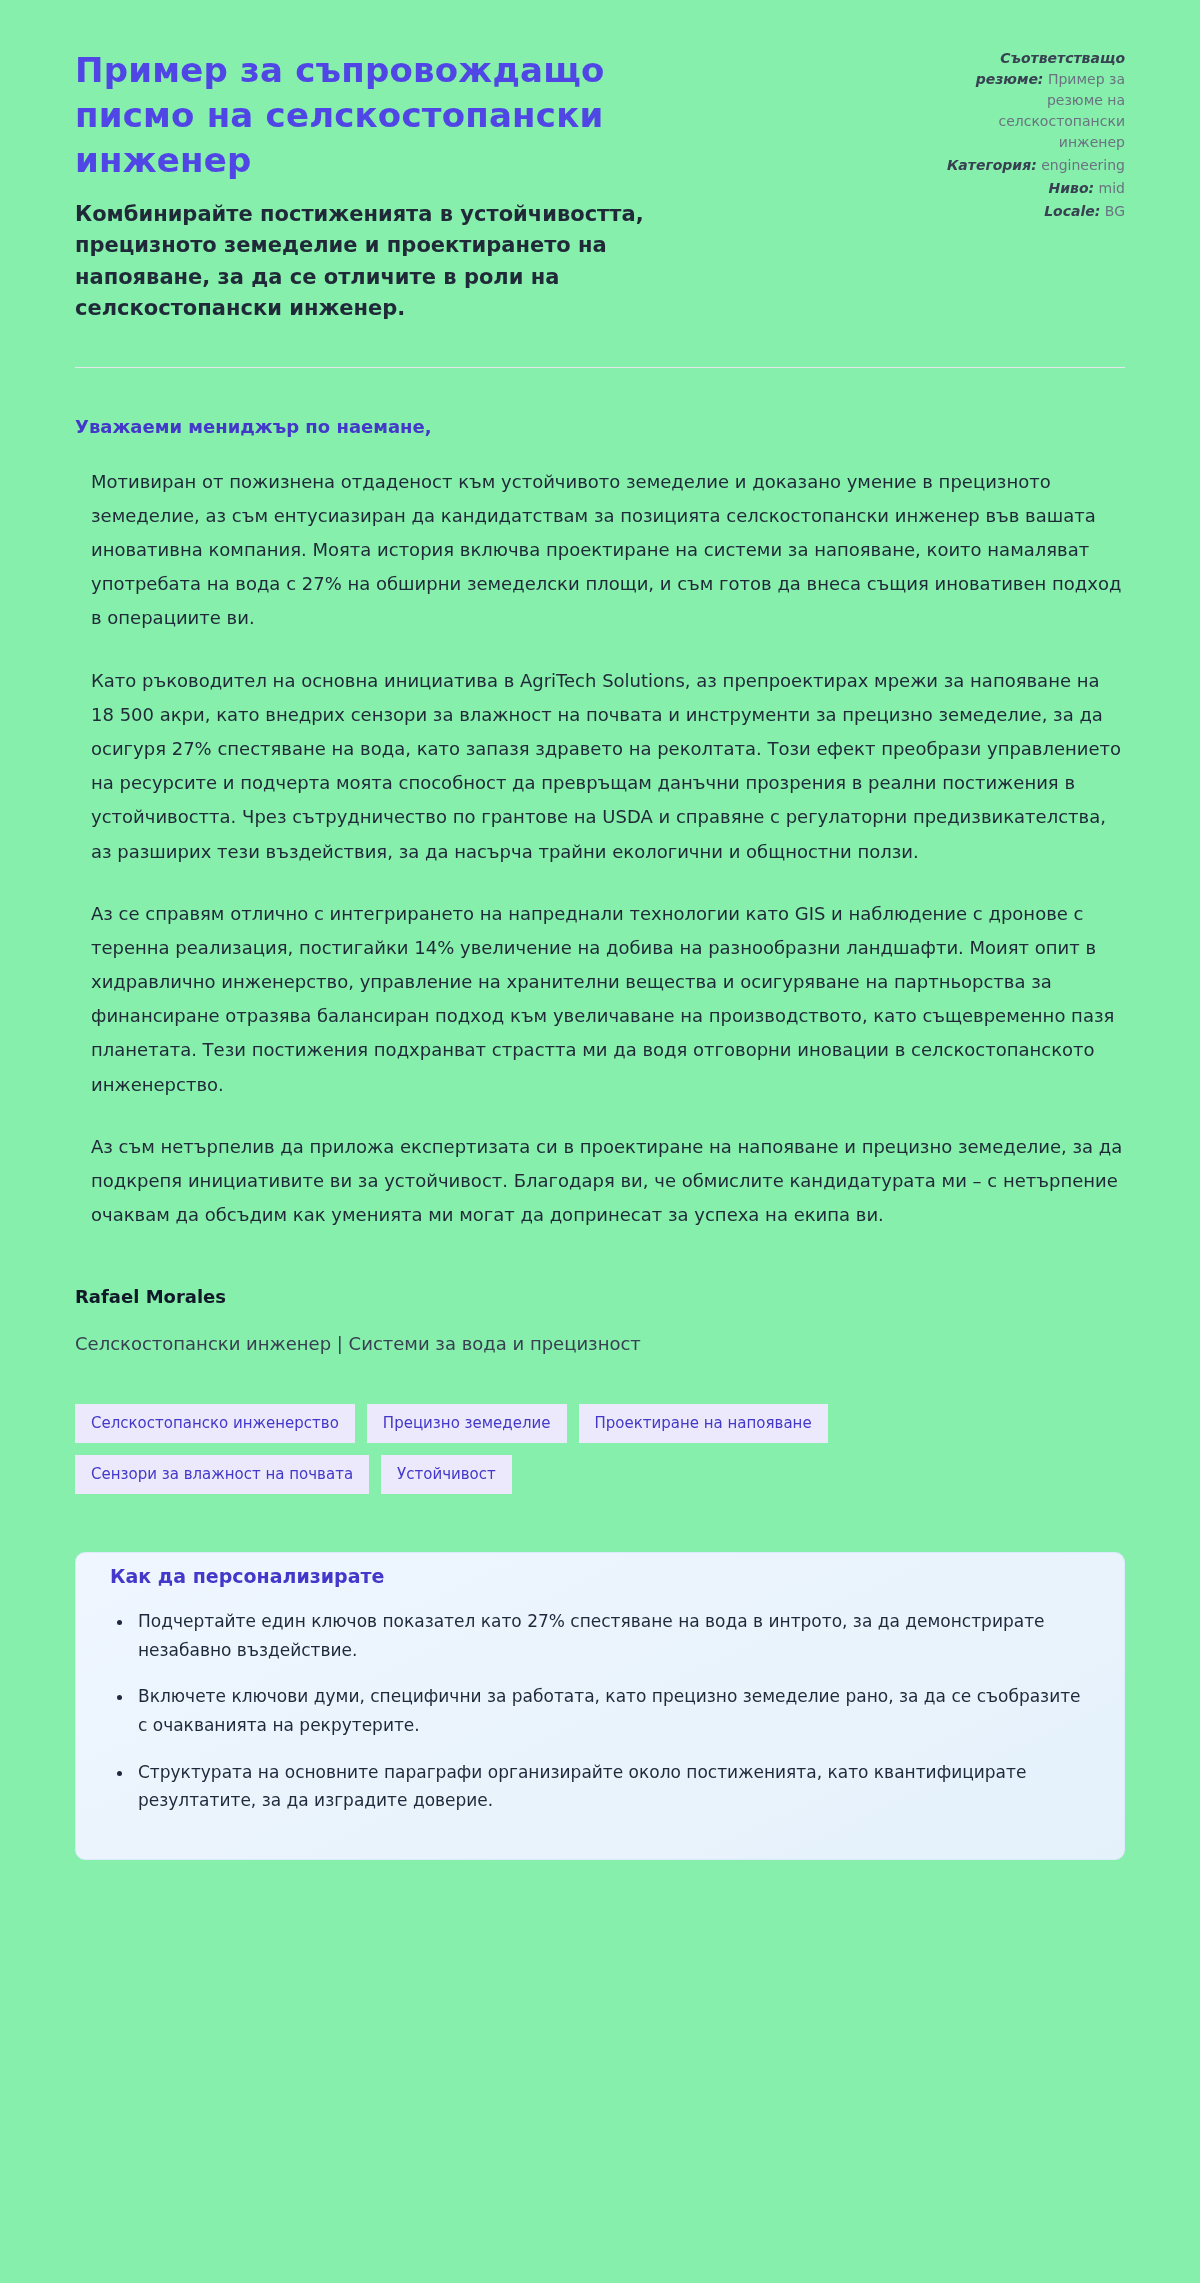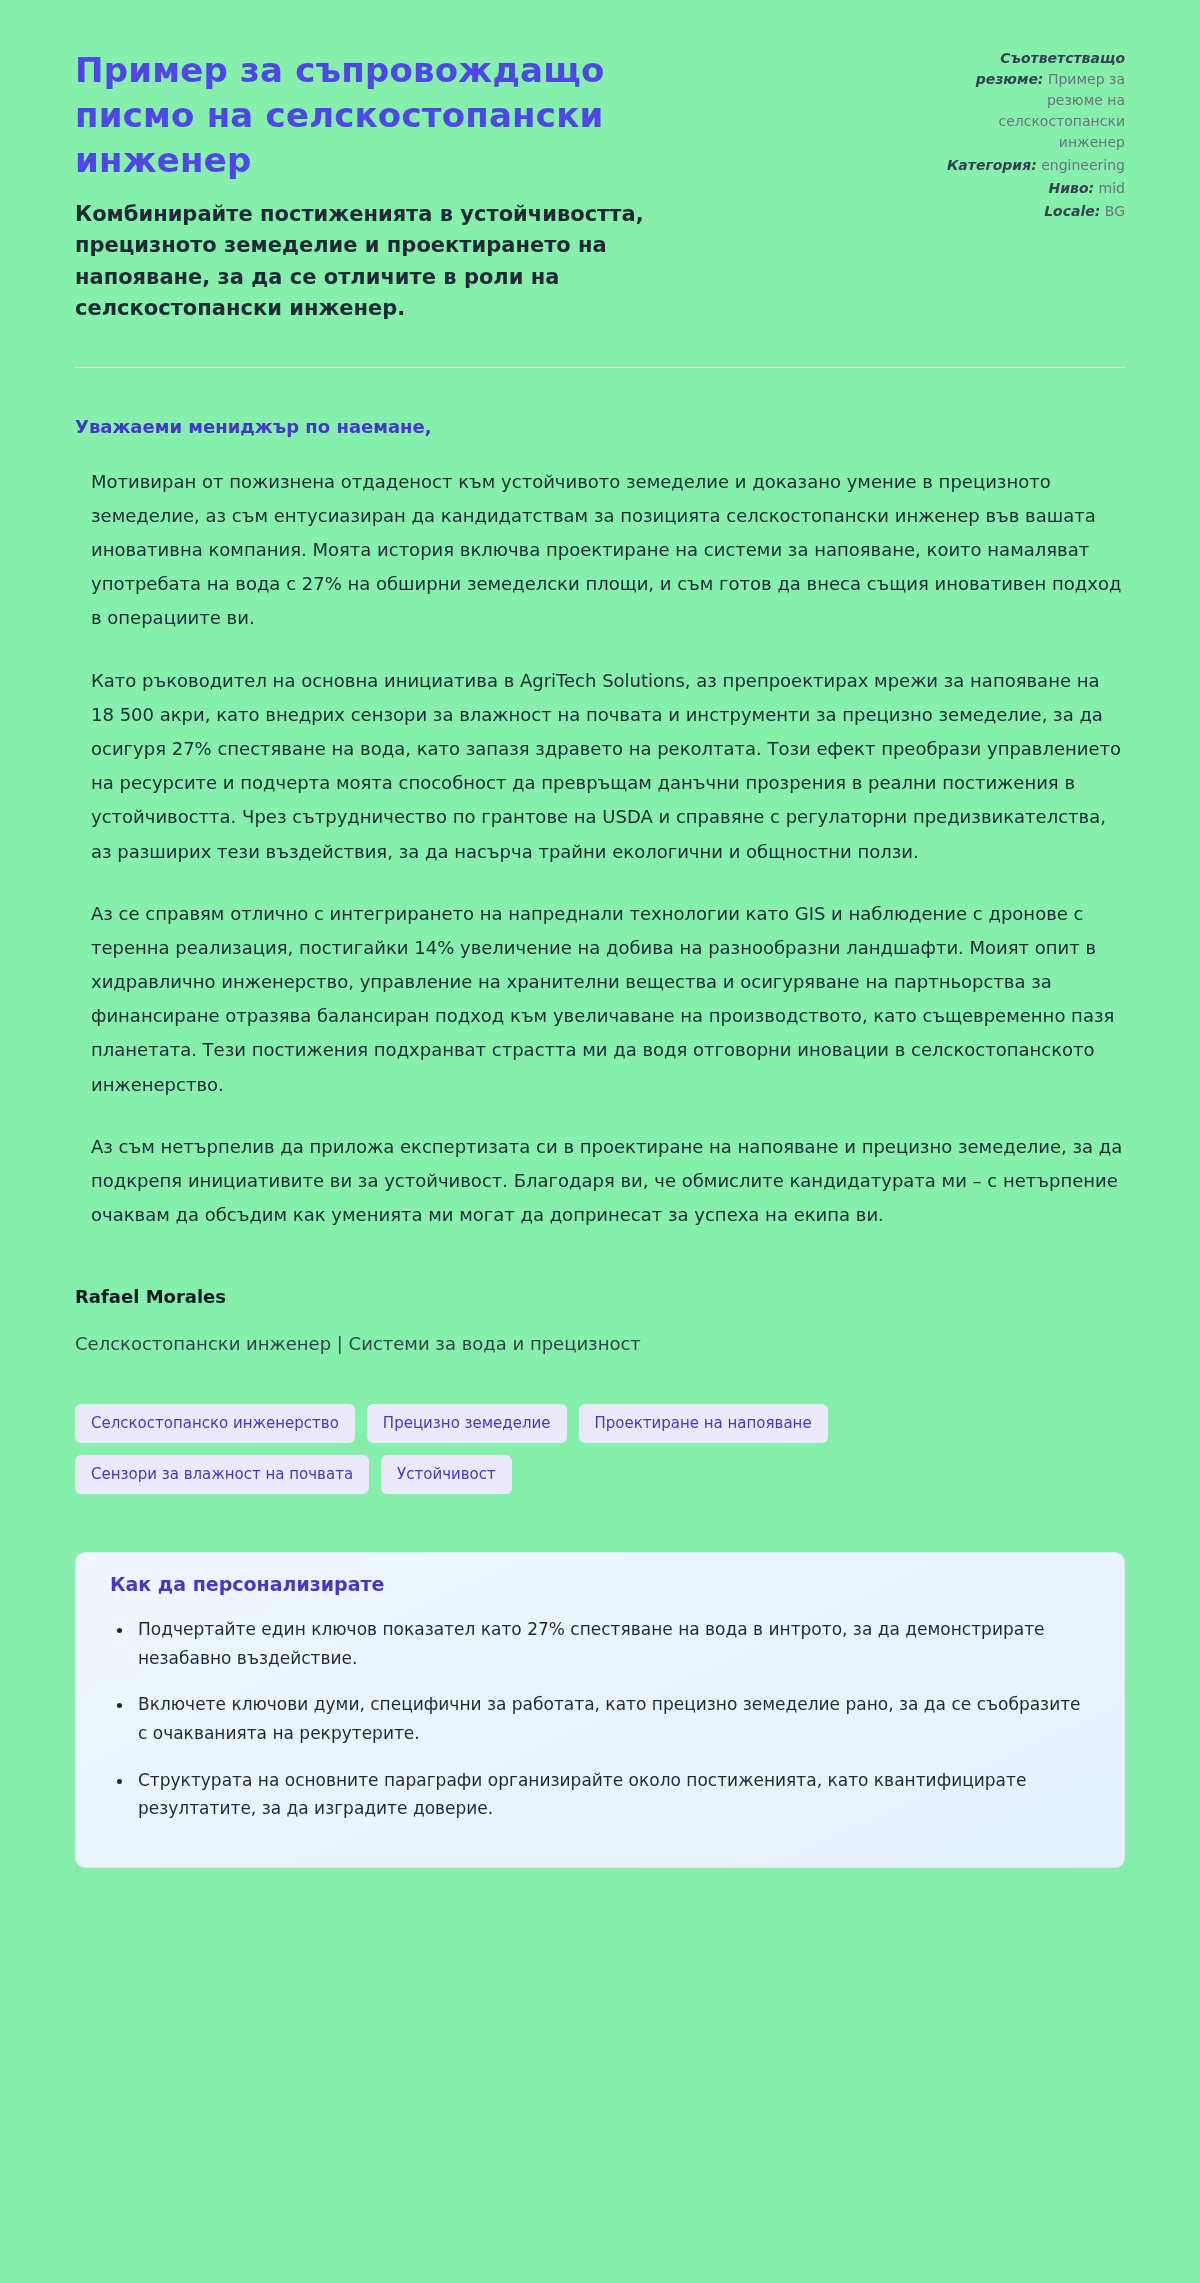--- a/index.html
+++ b/index.html
@@ -104,7 +104,7 @@
     font-size: 15px;
     line-height: 1;
     padding: 12px 16px;
-    border-radius: 6px;
+    border-radius: 0;
     white-space: nowrap;
   }
 

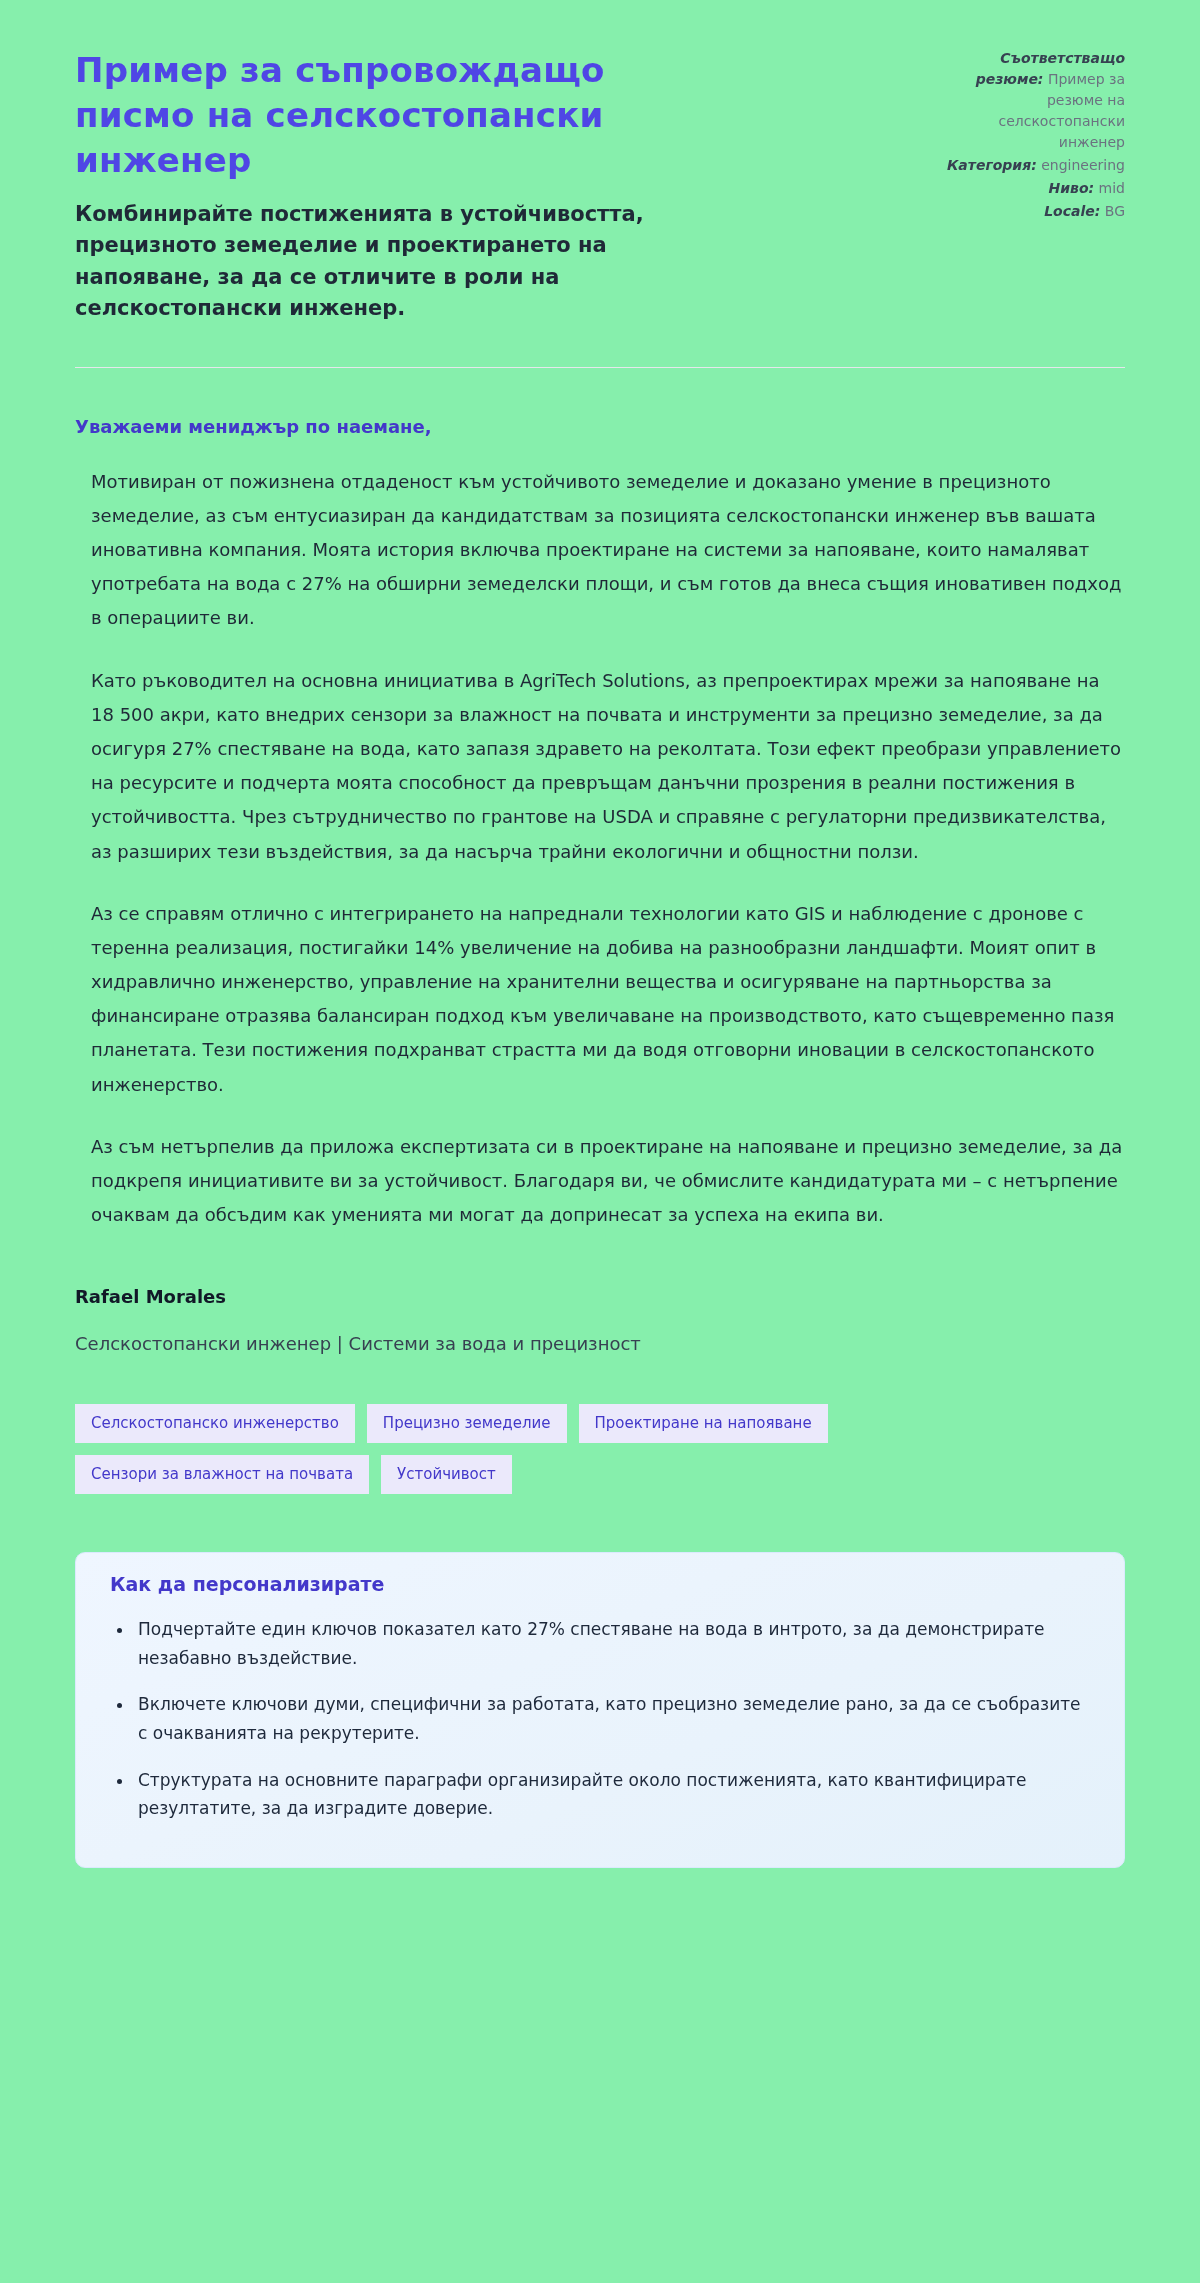--- a/index.html
+++ b/index.html
@@ -114,7 +114,7 @@
     background: linear-gradient(155deg, #eff6ff 0%, #e9f3fc 60%, #e4f1fb 100%);
     border: 1px solid #dbeafe;
     border-radius: 10px;
-    padding: 20px 34px 24px 34px;
+    padding: 12px 34px 24px 34px;
   }
   .personalize-title {
     margin: 0 0 20px 0;

